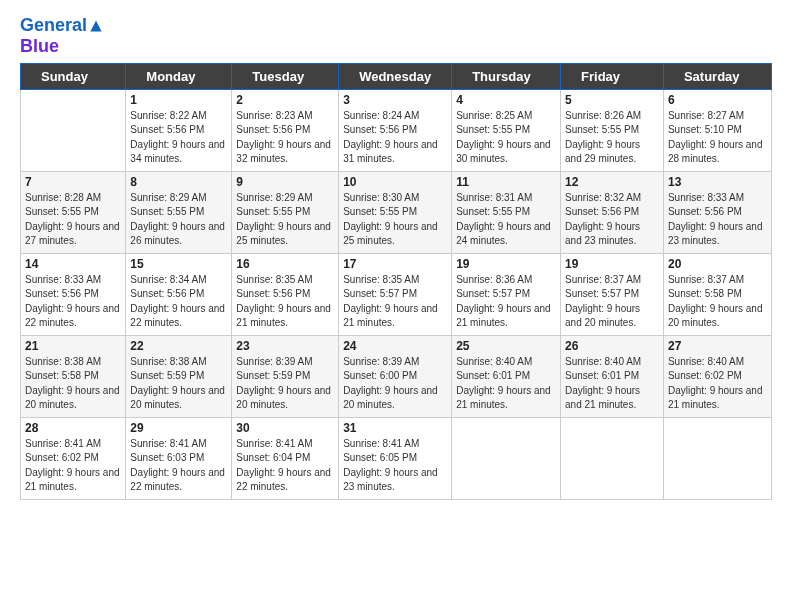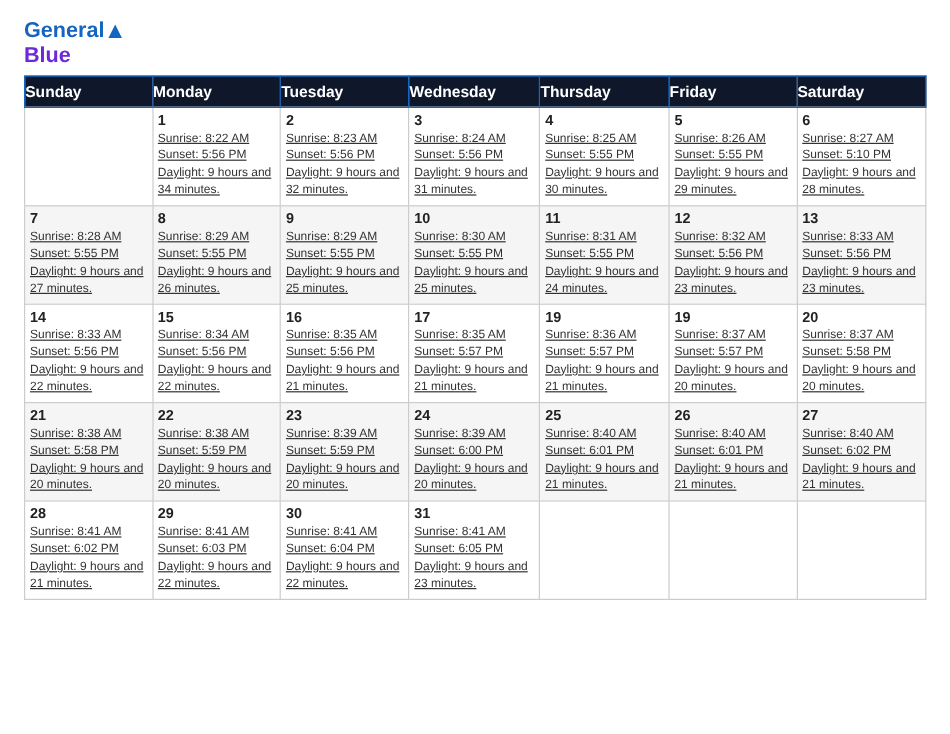--- a/index.html
+++ b/index.html
@@ -55,11 +55,11 @@
       margin-top: 4px;
     }
     .calendar th {
-      background-color: #0f172a;
+      background-color: #404040;
       color: #fff;
       font-size: 13px;
       font-weight: bold;
-      padding: 5px 0;
+      padding: 5px 20px;
       text-align: left;
       border: 1px solid #1565C0;
     }

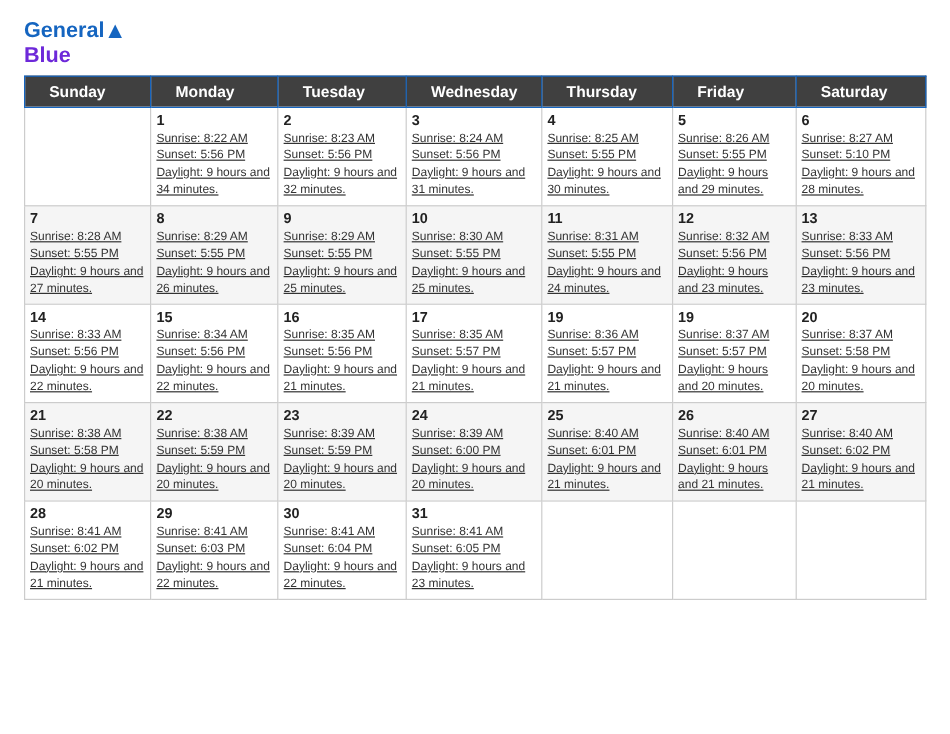--- a/index.html
+++ b/index.html
@@ -87,7 +87,6 @@
       line-height: 1.45;
       font-size: 10px;
       color: #333;
-      text-decoration: underline;
     }
     .empty {
       background: #fff !important;

